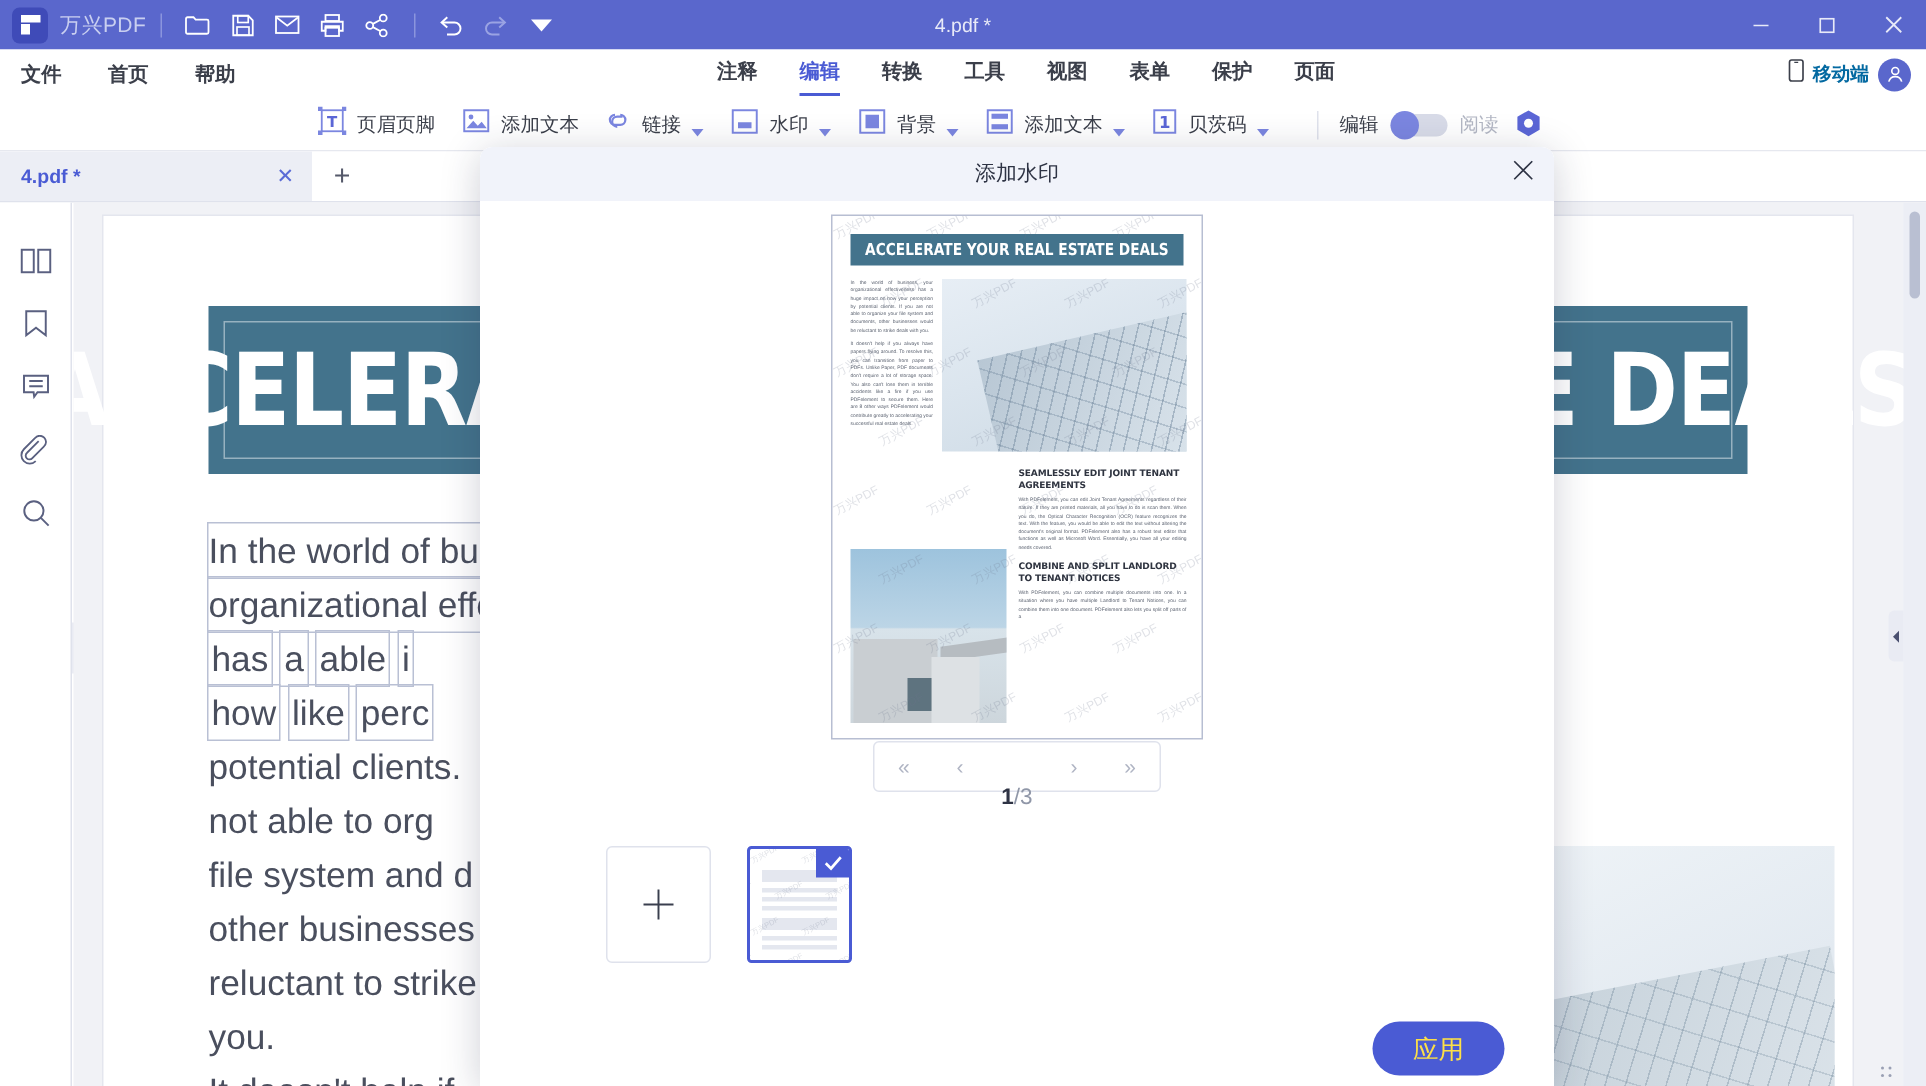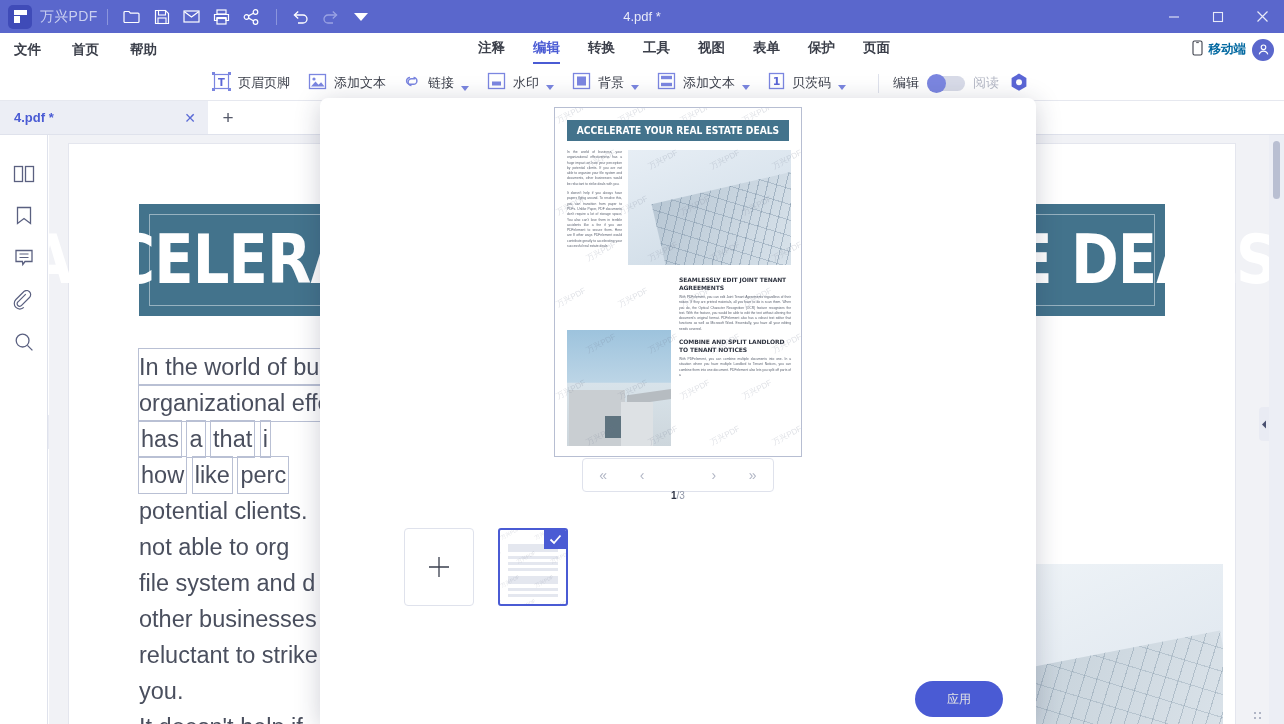--- a/index.html
+++ b/index.html
@@ -582,6 +582,14 @@
   </div>
 
   <div class="modal">
+    <div class="modal-head">
+      <div class="modal-title">添加水印</div>
+      <div class="modal-close">
+        <svg width="15" height="15" viewBox="0 0 15 15">
+            <path d="M1.5 1.5l12 12M13.5 1.5l-12 12" stroke="#2e3344" stroke-width="1.1"></path>
+          </svg>
+      </div>
+    </div>
 
     <div class="preview-area">
       <div class="preview-page">

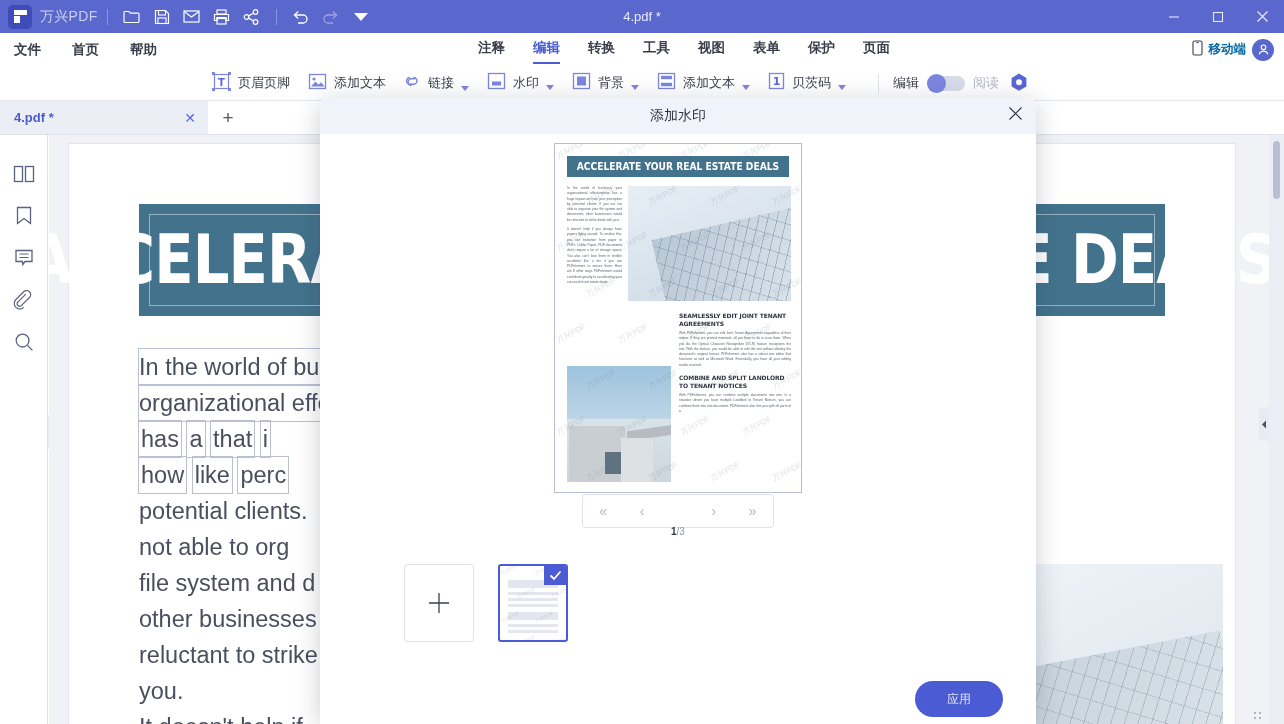--- a/index.html
+++ b/index.html
@@ -543,7 +543,7 @@
         <span class="ln">
           <span class="tokenbox">has</span>
           <span class="tokenbox">a</span>
-          <span class="tokenbox">that</span>
+          <span class="tokenbox">able</span>
           <span class="tokenbox">i</span>
         </span>
         <span class="ln">

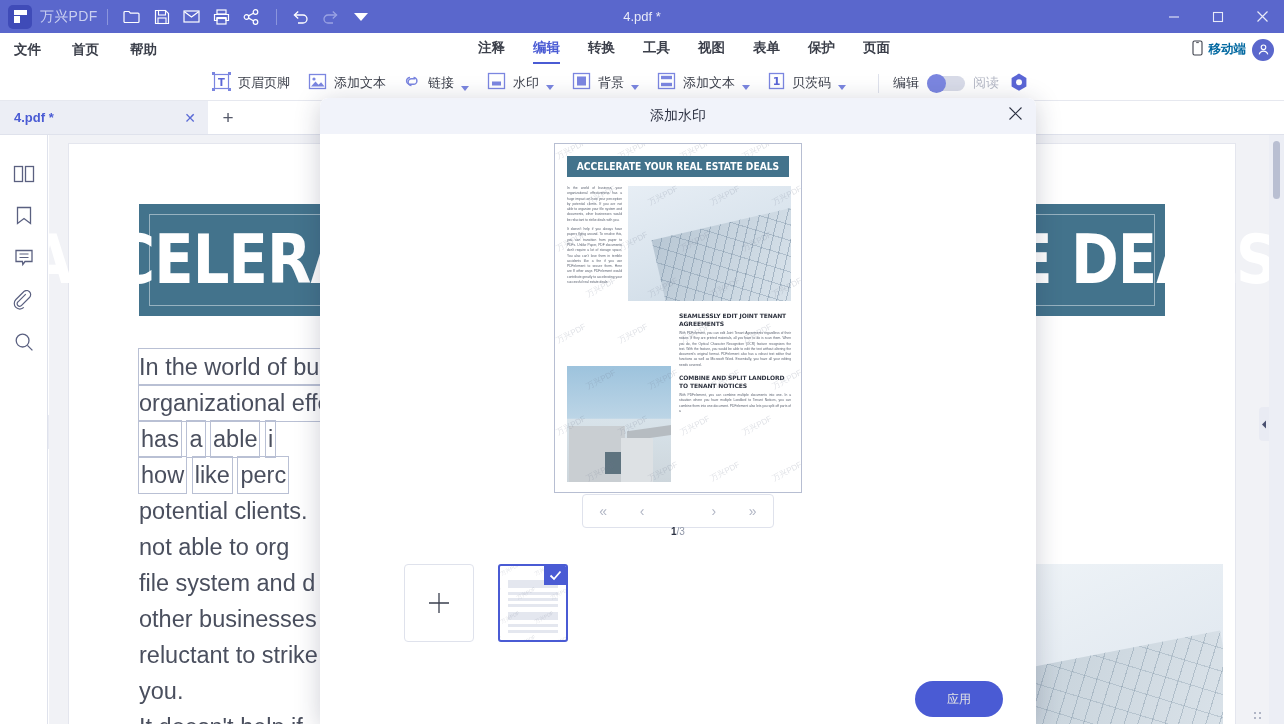--- a/index.html
+++ b/index.html
@@ -256,7 +256,7 @@
     display: flex; align-items: center; justify-content: space-around; background: #fff;
   }
   .pg-btn { color: #b0b5c4; font-size: 14px; cursor: pointer; padding: 0 6px; }
-  .pg-num { font-size: 10px; color: #2e3344; font-weight: bold; margin-top: 40px; }
+  .pg-num { font-size: 15px; color: #2e3344; font-weight: bold; margin-top: 40px; }
   .pg-num .tot { color: #9097a8; font-weight: normal; }
   .thumbs { display: flex; gap: 24px; padding: 36px 0 0 84px; }
   .thumb-add {

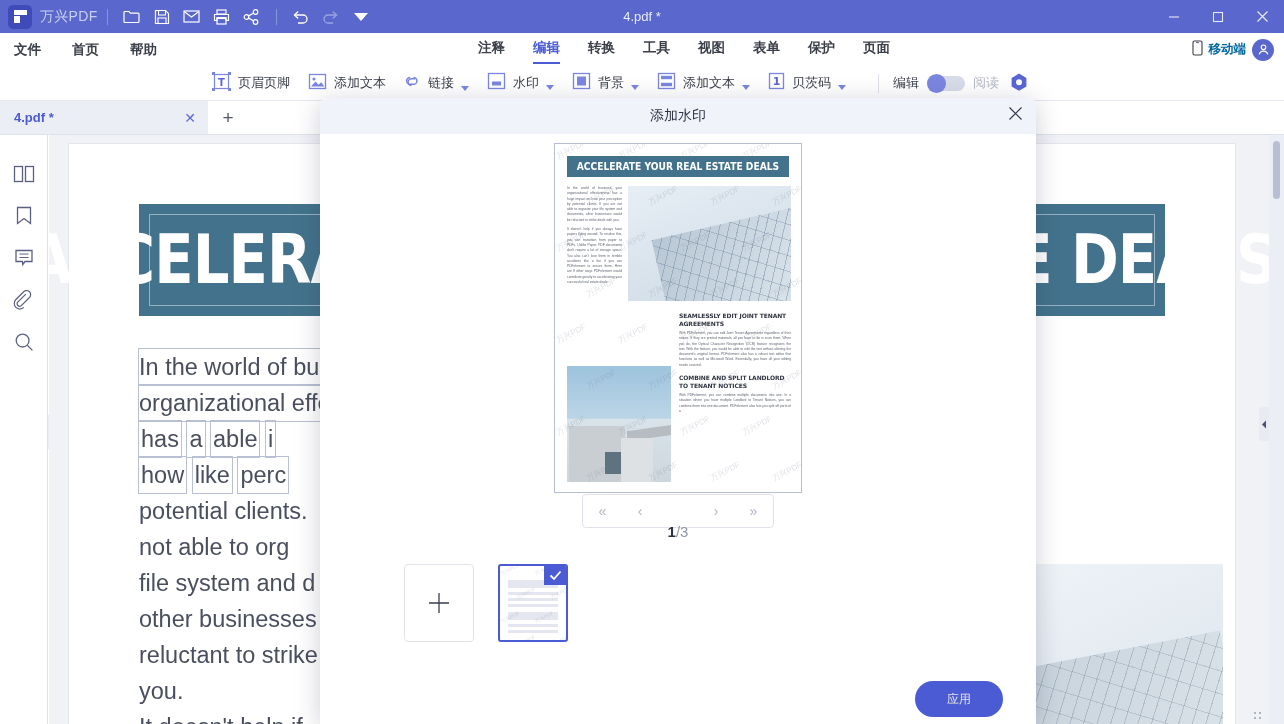--- a/index.html
+++ b/index.html
@@ -275,7 +275,7 @@
   }
   .apply-btn {
     position: absolute; right: 33px; bottom: 7px; width: 88px; height: 36px; border-radius: 18px;
-    background: #4a5bd4; color: #e5e5e5; font-size: 12px; border: 0; cursor: pointer;
+    background: #4a5bd4; color: #fde047; font-size: 17px; border: 0; cursor: pointer;
   }
 </style>
 </head>

